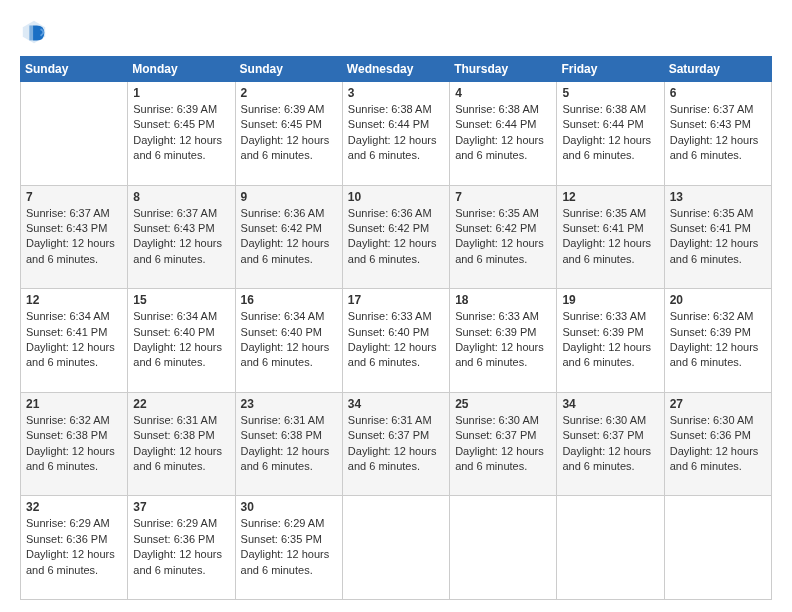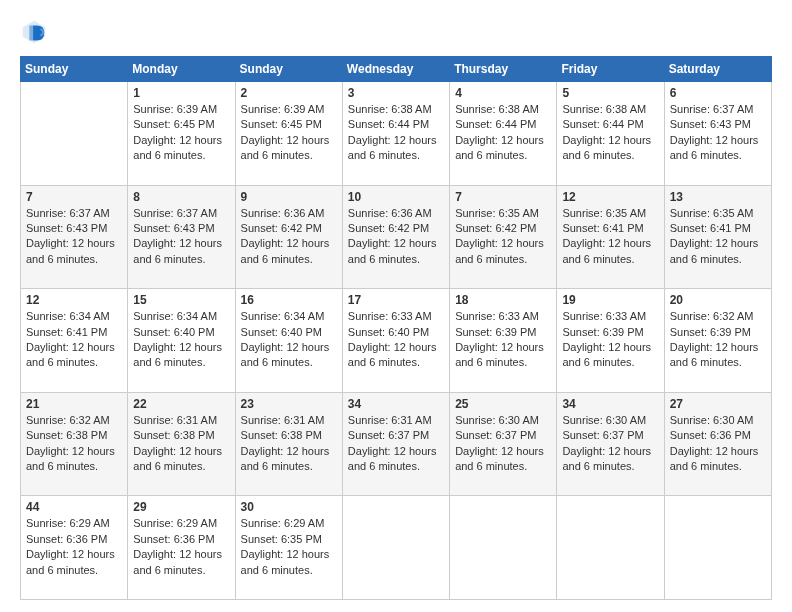--- a/index.html
+++ b/index.html
@@ -330,7 +330,7 @@
         </tr>
         <tr>
           <td>
-            <span class="day-num">44</span>
+            <span class="day-num">32</span>
             <div class="cell-info" style="white-space: pre-line;">Sunrise: 6:29 AM
 Sunset: 6:36 PM
 Daylight: 12 hours

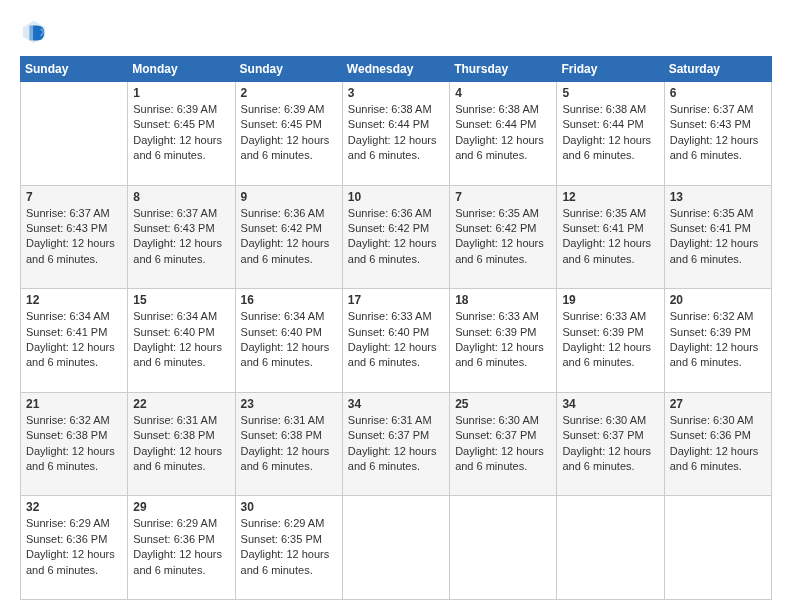--- a/index.html
+++ b/index.html
@@ -337,7 +337,7 @@
 and 6 minutes.</div>
           </td>
           <td>
-            <span class="day-num">29</span>
+            <span class="day-num">37</span>
             <div class="cell-info" style="white-space: pre-line;">Sunrise: 6:29 AM
 Sunset: 6:36 PM
 Daylight: 12 hours

